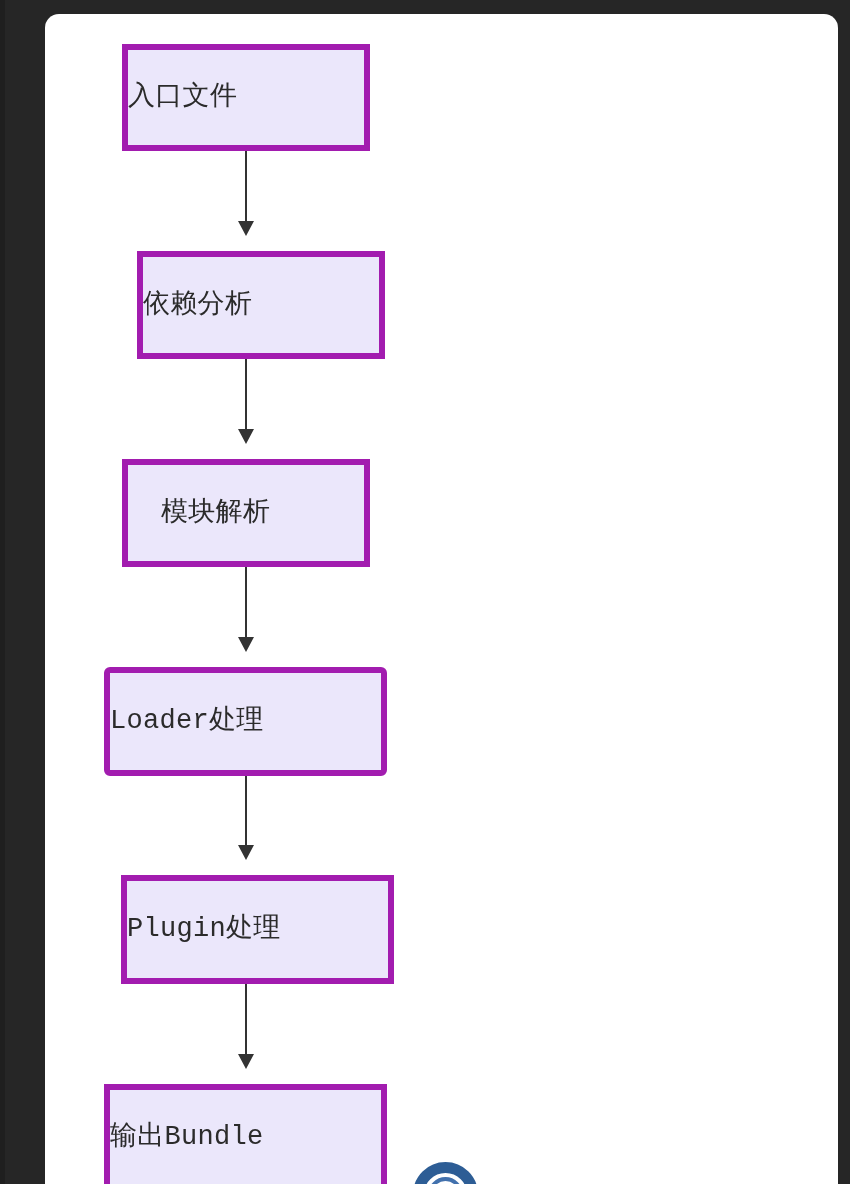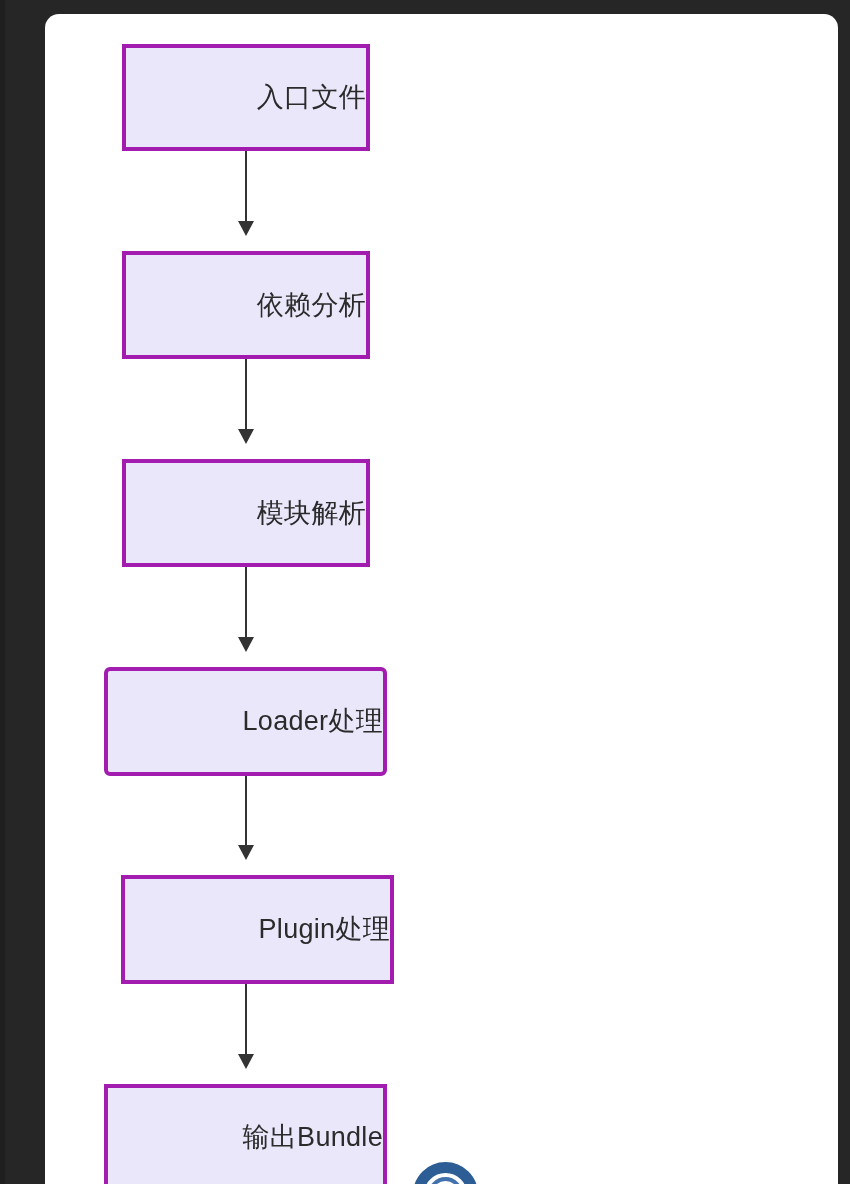--- a/index.html
+++ b/index.html
@@ -57,11 +57,12 @@
   .flow-node {
     position: absolute;
     background: #ebe7fb;
-    border: 4px solid #a21caf;
+    border: 6px solid #a21caf;
     box-sizing: border-box;
     display: flex;
     align-items: center;
-    justify-content: flex-end;
+    justify-content: flex-start;
+    font-family: Liberation Mono, monospace;
   }
 
   .flow-node-label {

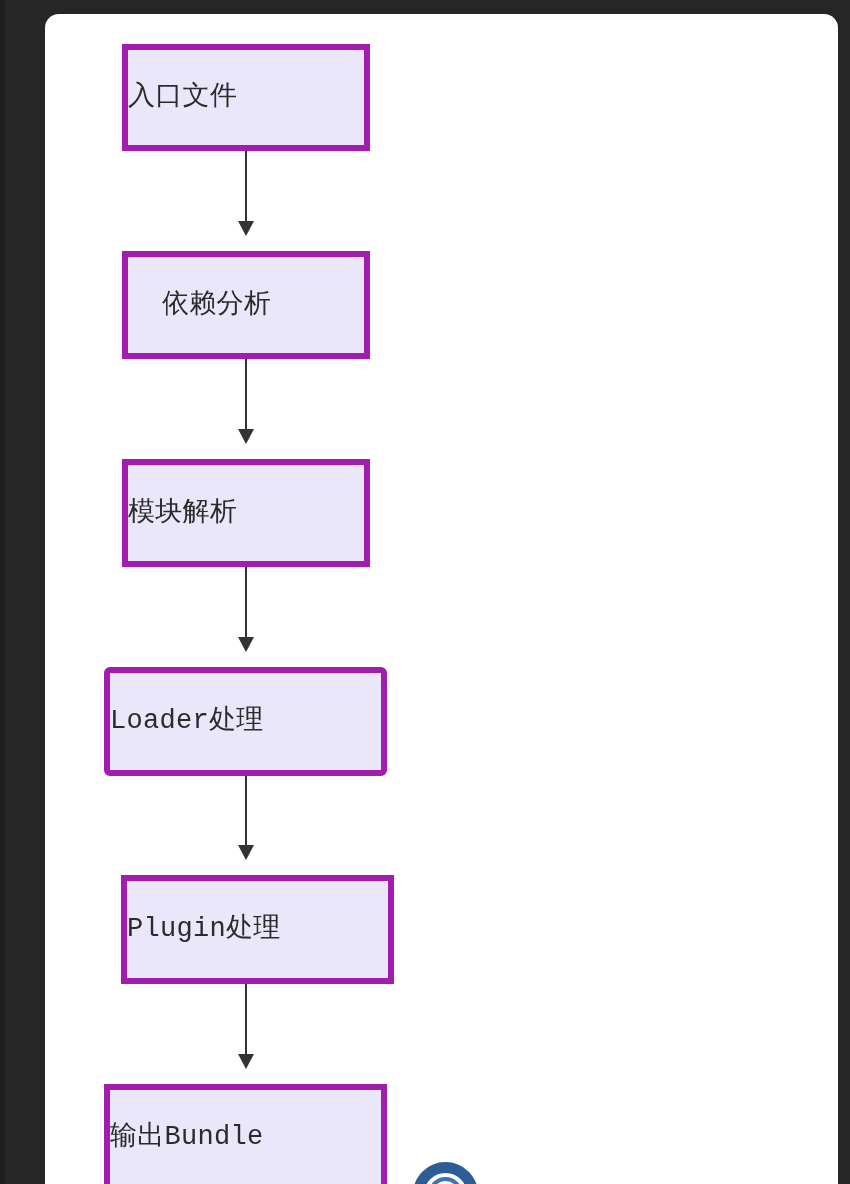--- a/index.html
+++ b/index.html
@@ -142,7 +142,7 @@
         <span class="flow-node-label">入口文件</span>
       </div>
 
-      <div class="flow-node" style="left:77px; top:237px; width:248px; height:108px;padding-left:34px;">
+      <div class="flow-node" style="left:92px; top:237px; width:248px; height:108px;">
         <span class="flow-node-label">依赖分析</span>
       </div>
 

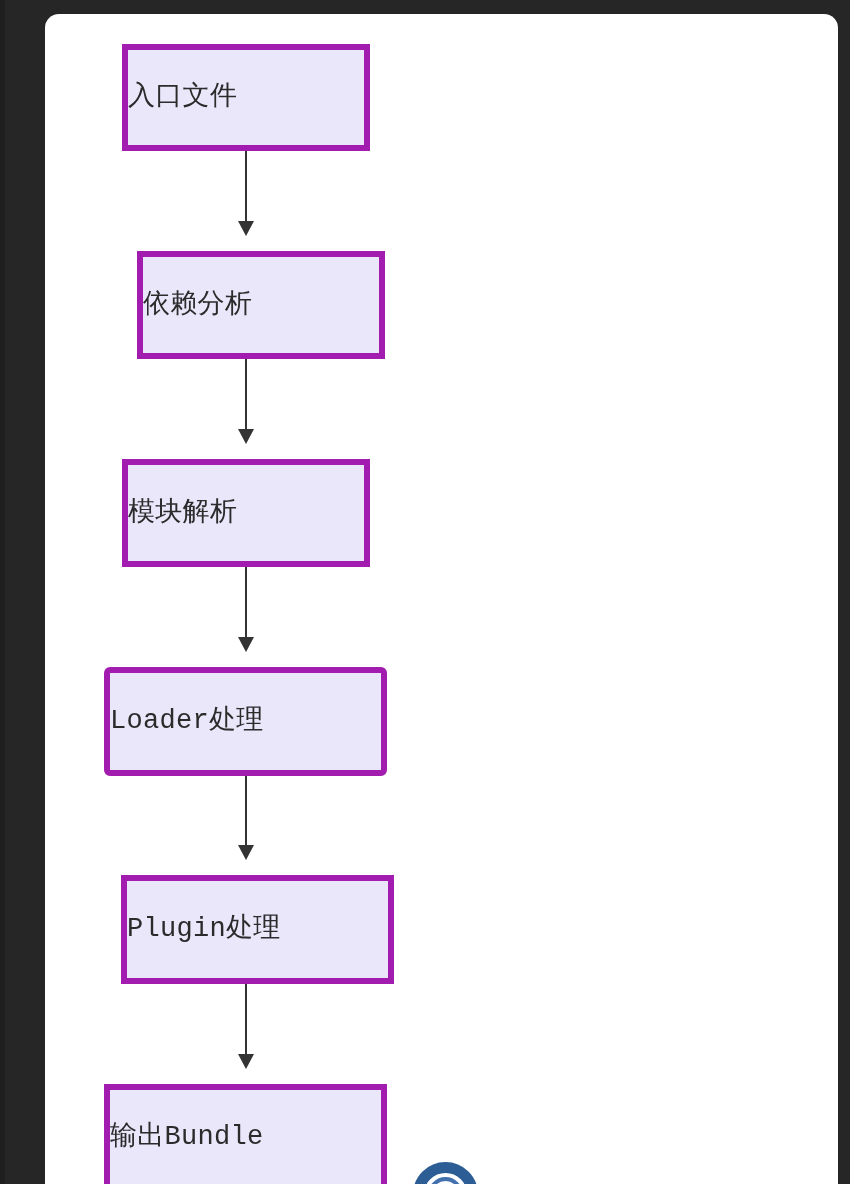--- a/index.html
+++ b/index.html
@@ -146,7 +146,7 @@
         <span class="flow-node-label">依赖分析</span>
       </div>
 
-      <div class="flow-node" style="left:77px; top:445px; width:248px; height:108px;">
+      <div class="flow-node" style="left:77px; top:445px; width:248px; height:108px;padding-left:33px;">
         <span class="flow-node-label">模块解析</span>
       </div>
 

